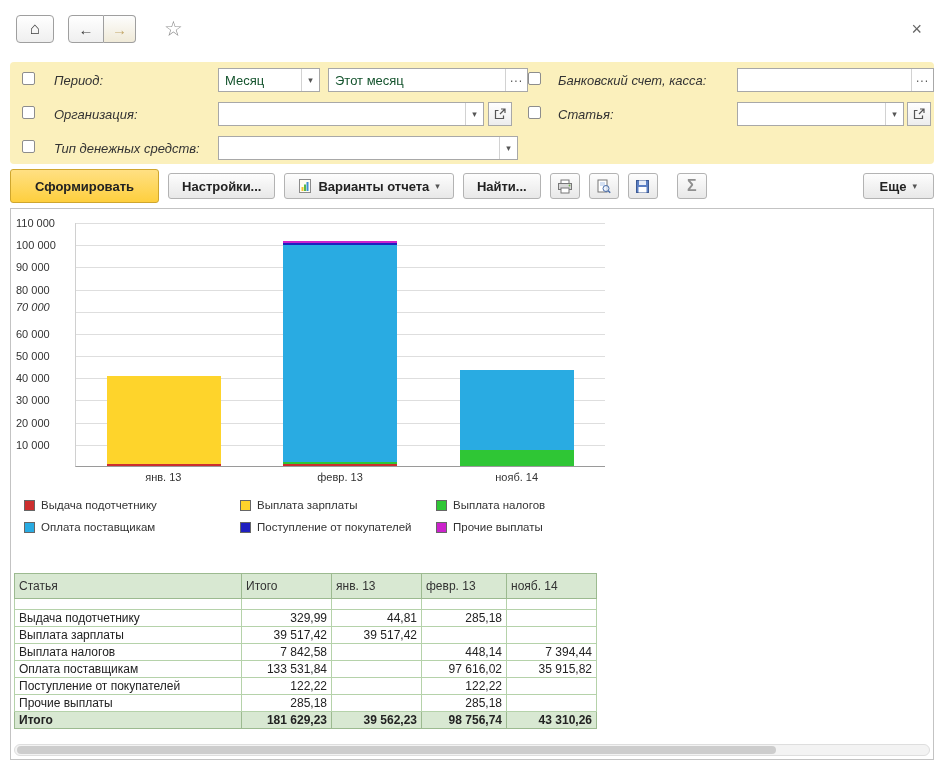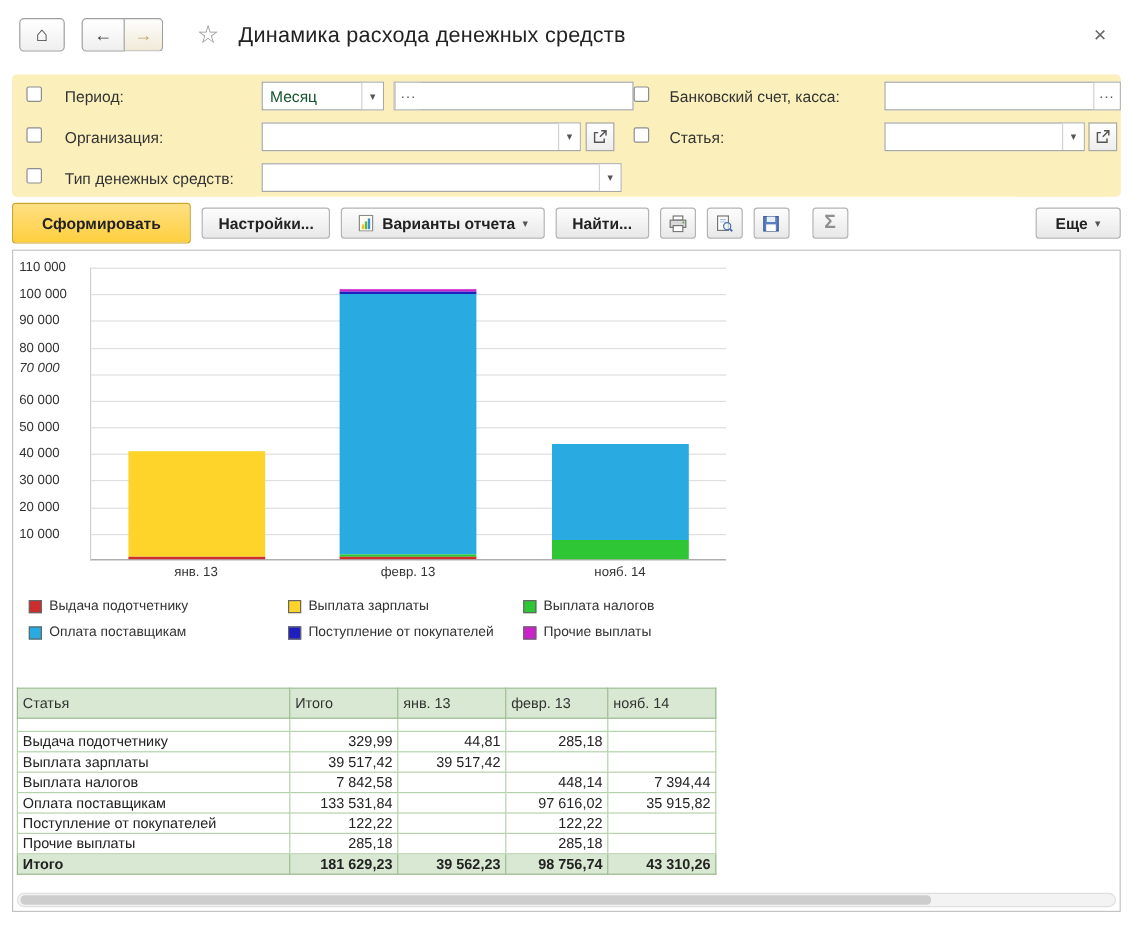--- a/index.html
+++ b/index.html
@@ -102,7 +102,6 @@
       </button>
     </div>
     <span class="star">☆</span>
-    <h1 class="title">Динамика расхода денежных средств</h1>
     <span class="close">×</span>
   </div>
 

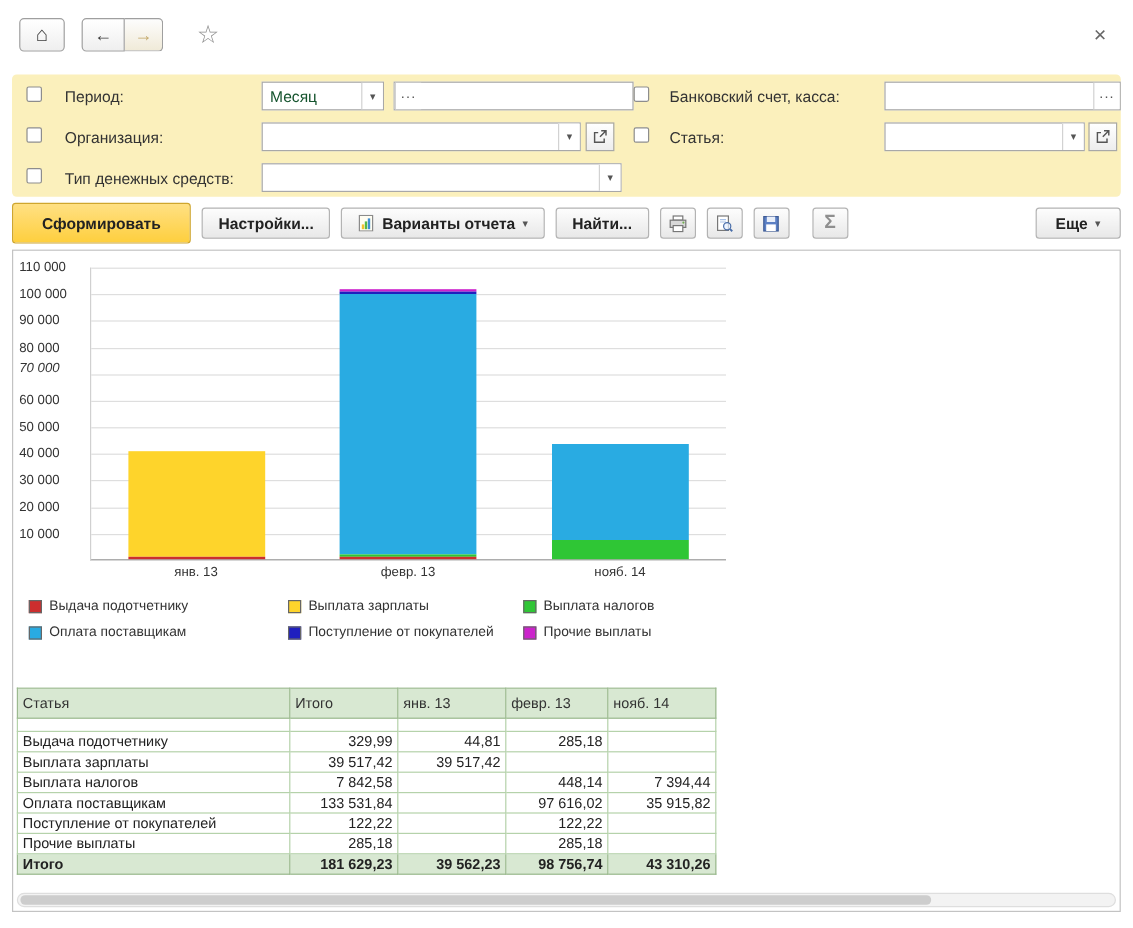--- a/index.html
+++ b/index.html
@@ -25,7 +25,7 @@
     background:#fbf0bc; border-radius:4px; }
   .fp-abs { position:absolute; }
   .cb { appearance:none; width:13px; height:13px; border:1px solid #8d8d8d; background:#fff; border-radius:2px; cursor:pointer; }
-  .flabel { font-size:13px; color:#333; white-space:nowrap; }
+  .flabel { font-size:13px; color:#333; white-space:nowrap;font-style:italic; }
   .field { position:absolute; height:24px; display:flex; align-items:stretch;
     background:#fff; border:1px solid #a8a8a8; }
   .field input { border:none; outline:none; flex:1; min-width:0; padding:0 6px; font-size:13px;

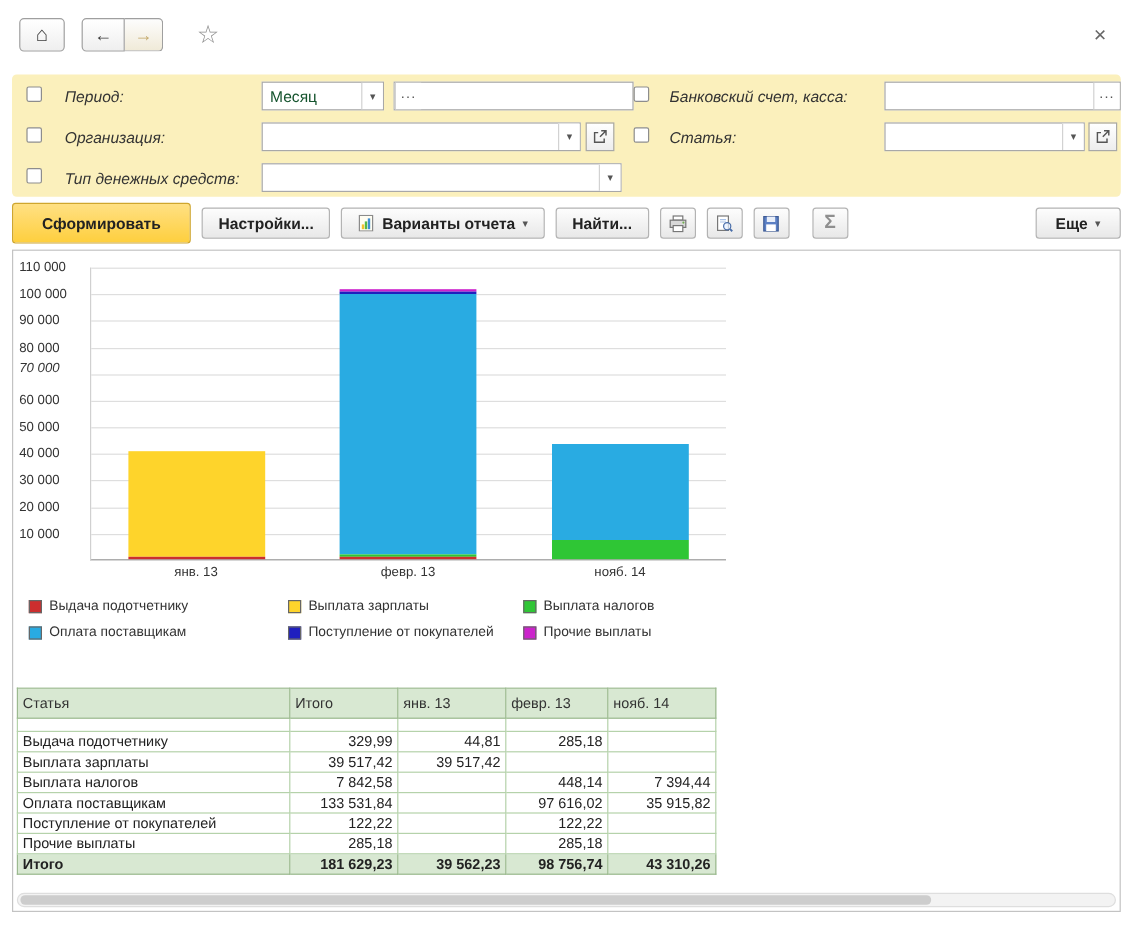--- a/index.html
+++ b/index.html
@@ -114,6 +114,7 @@
       <span class="fbtn arrow">▾</span>
     </div>
     <div class="field" style="left:318px;top:6px;width:200px">
+      <input value="Этот месяц" style="">
       <span class="fbtn more">...</span>
     </div>
     <input type="checkbox" class="cb fp-abs" style="left: 518px; top: 10px;">

